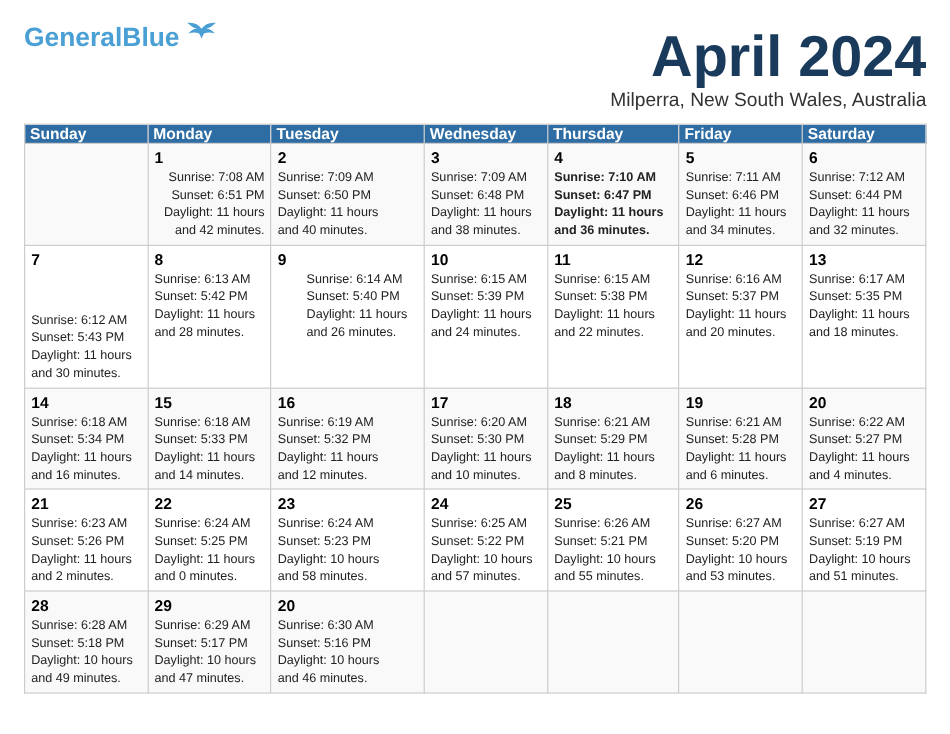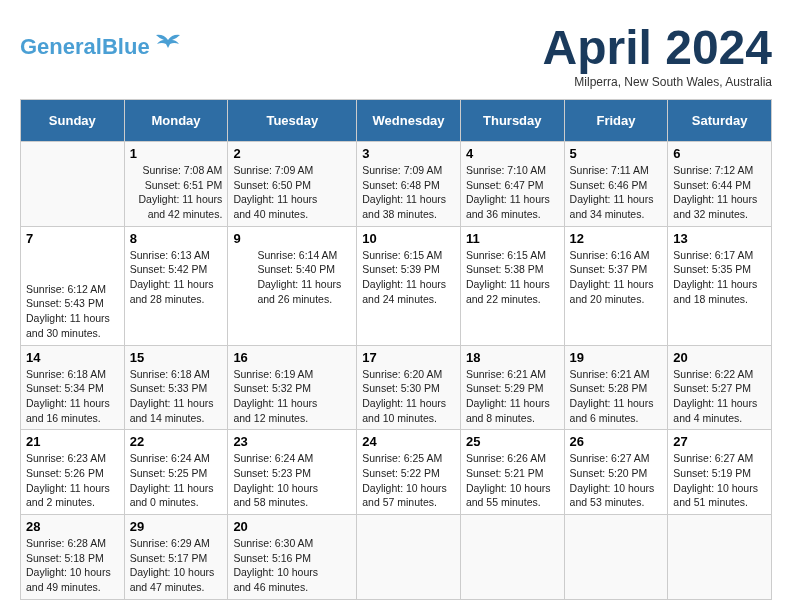--- a/index.html
+++ b/index.html
@@ -20,7 +20,6 @@
       display: flex;
       flex-direction: column;
       align-items: center;
-      margin-top: 16px;
     }
     .logo-text {
       font-size: 22px;

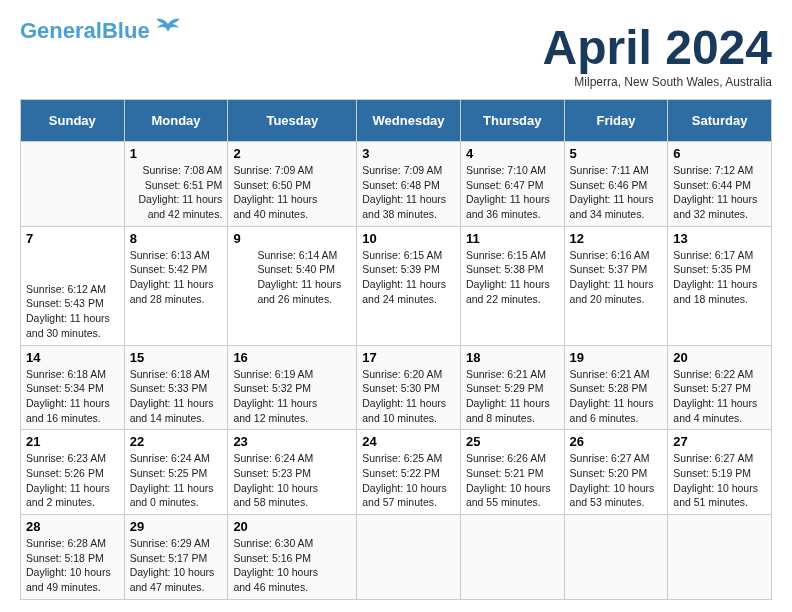--- a/index.html
+++ b/index.html
@@ -39,7 +39,7 @@
       color: #1a3a5c;
     }
     .location {
-      font-size: 12px;
+      font-size: 16px;
       color: #333;
     }
     table {

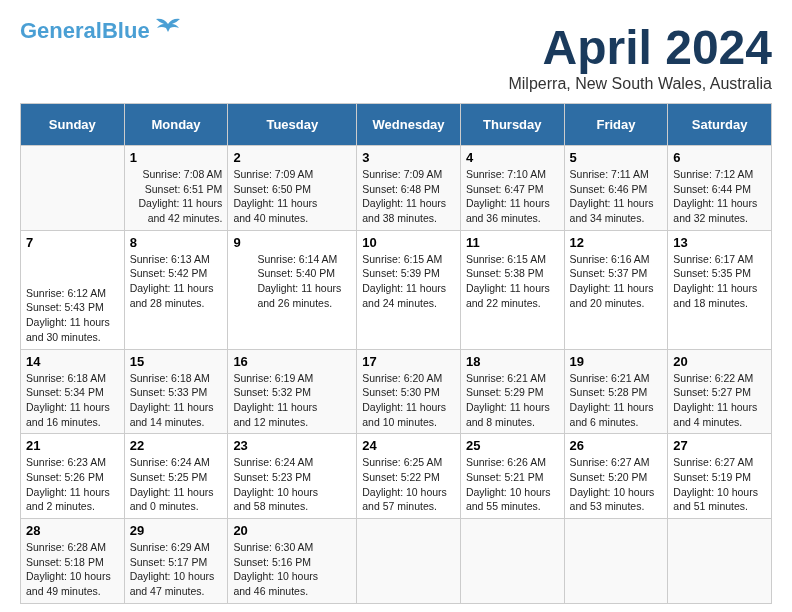--- a/index.html
+++ b/index.html
@@ -50,8 +50,8 @@
     thead tr th {
       background-color: #2e6da4;
       color: #fff;
-      padding: 13px 4px;
-      text-align: center;
+      padding: 0 4px;
+      text-align: left;
       font-size: 13px;
       font-weight: bold;
       border: 1px solid #ccc;

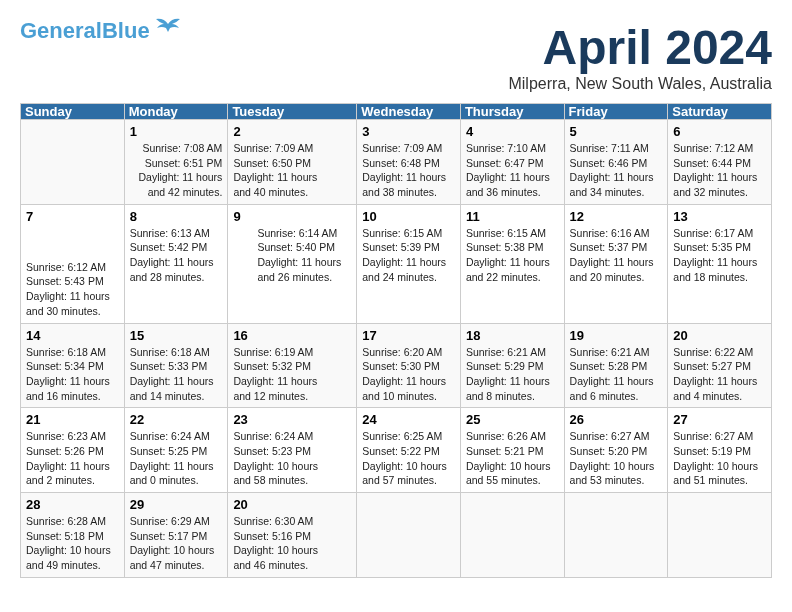--- a/index.html
+++ b/index.html
@@ -139,7 +139,7 @@
         </td>
         <td>
           <span class="day-number">4</span>
-          <div class="cell-content" style="white-space: pre-line;">Sunrise: 7:10 AM
+          <div class="cell-content" style="white-space: pre-line; font-weight: bold;">Sunrise: 7:10 AM
 Sunset: 6:47 PM
 Daylight: 11 hours
 and 36 minutes.</div>

